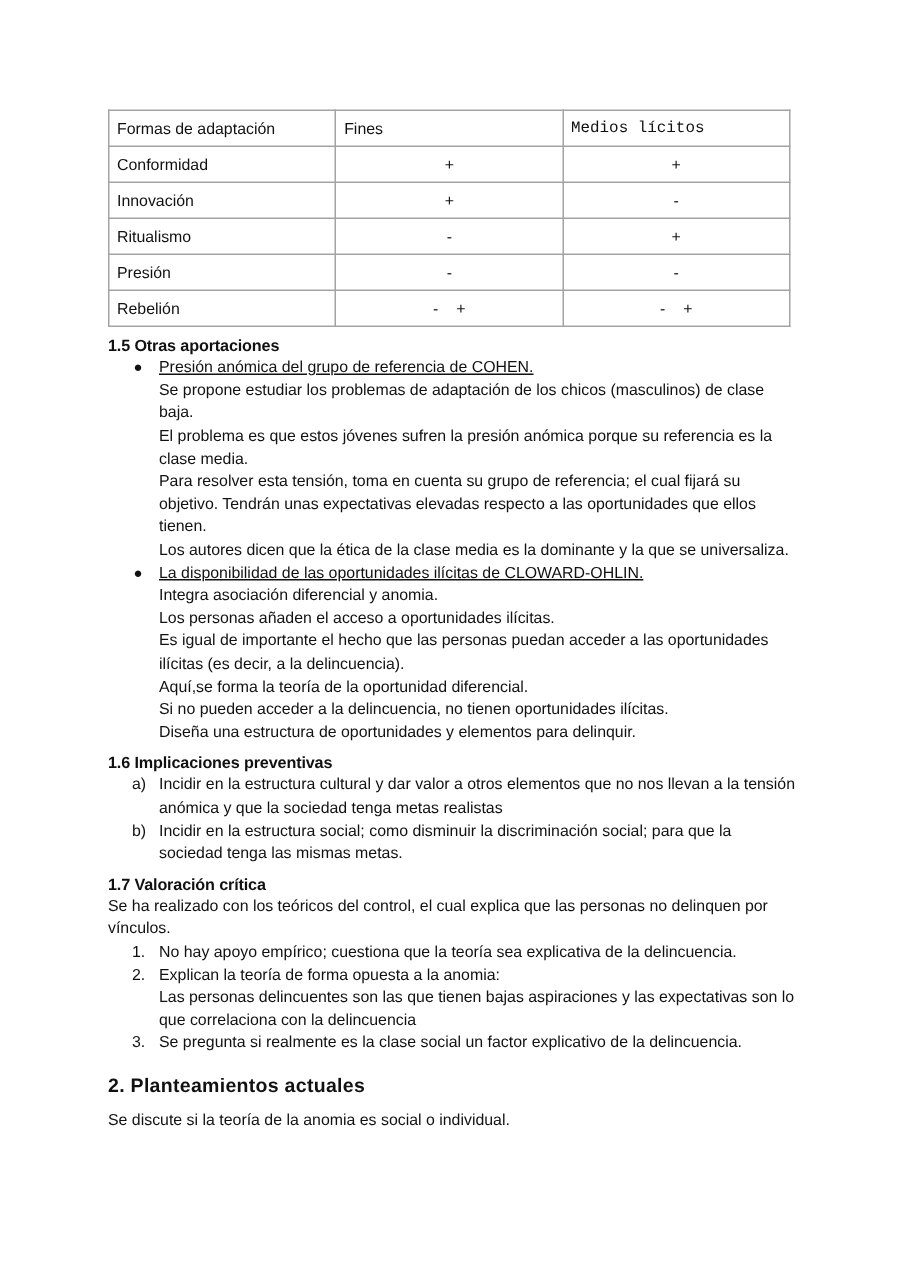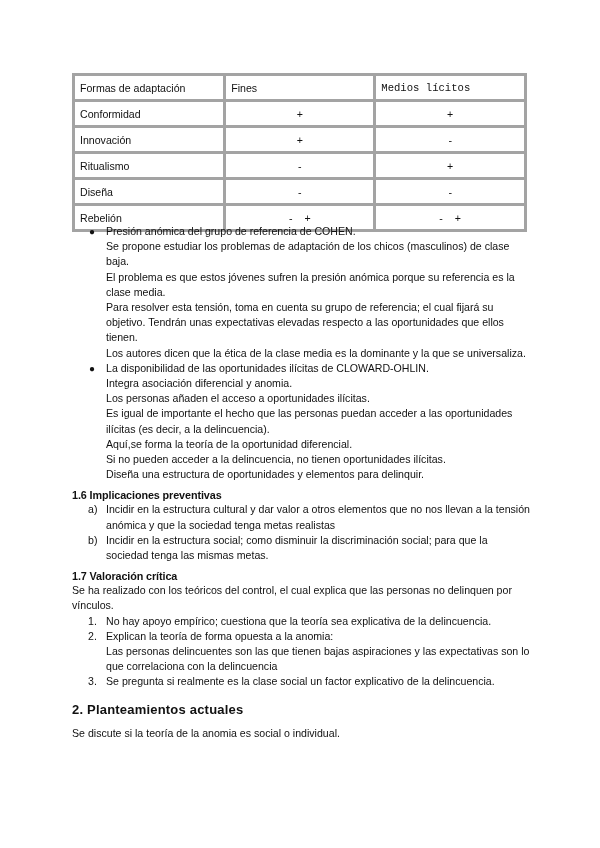--- a/index.html
+++ b/index.html
@@ -32,7 +32,7 @@
       font-size: 10.6px;
     }
     table.adapt td {
-      border: 3px solid #a3a3a3;
+      border: 1px solid #a3a3a3;
       height: 23px;
       padding: 0 5px;
       vertical-align: middle;

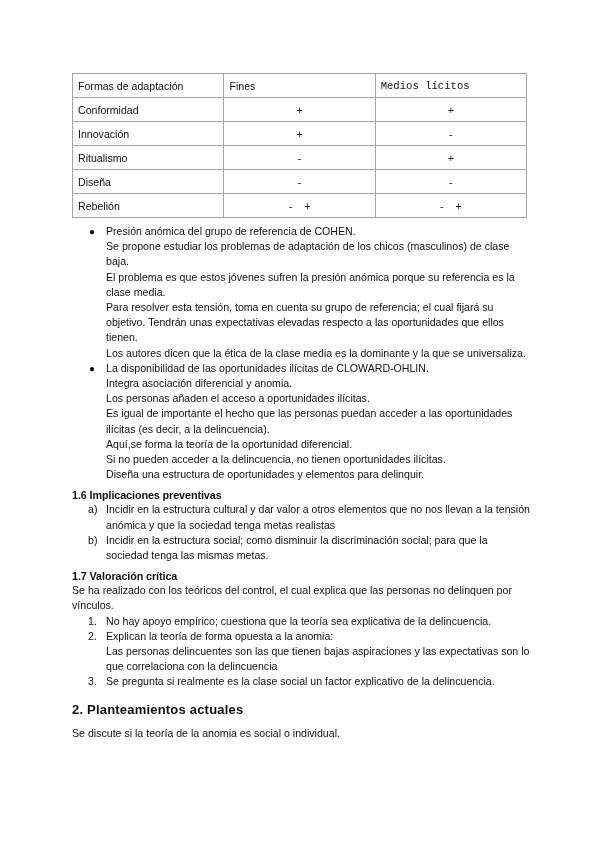--- a/index.html
+++ b/index.html
@@ -123,7 +123,7 @@
       <td class="sym"><span>+</span></td>
     </tr>
     <tr>
-      <td>Diseña</td>
+      <td>Presión</td>
       <td class="sym"><span>-</span></td>
       <td class="sym"><span>-</span></td>
     </tr>

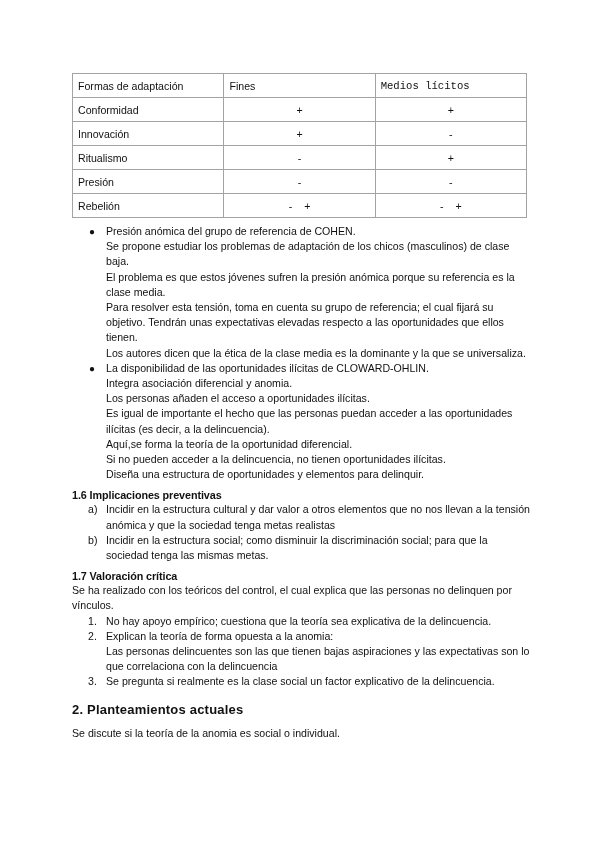--- a/index.html
+++ b/index.html
@@ -137,6 +137,7 @@
 
   <div class="content">
 
+    <h3>1.5 Otras aportaciones</h3>
     <ul class="bul">
       <li>
         <span class="bullet">●</span>

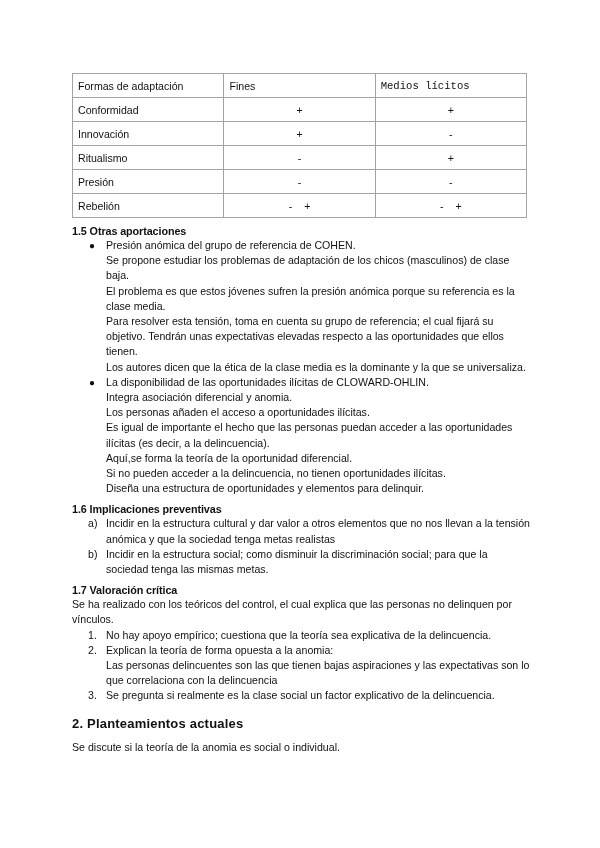--- a/index.html
+++ b/index.html
@@ -72,7 +72,7 @@
       top: 0;
       font-size: 10px;
     }
-    .u { }
+    .u { text-decoration: underline; }
     ol.alpha, ol.num {
       list-style: none;
       margin: 0;

